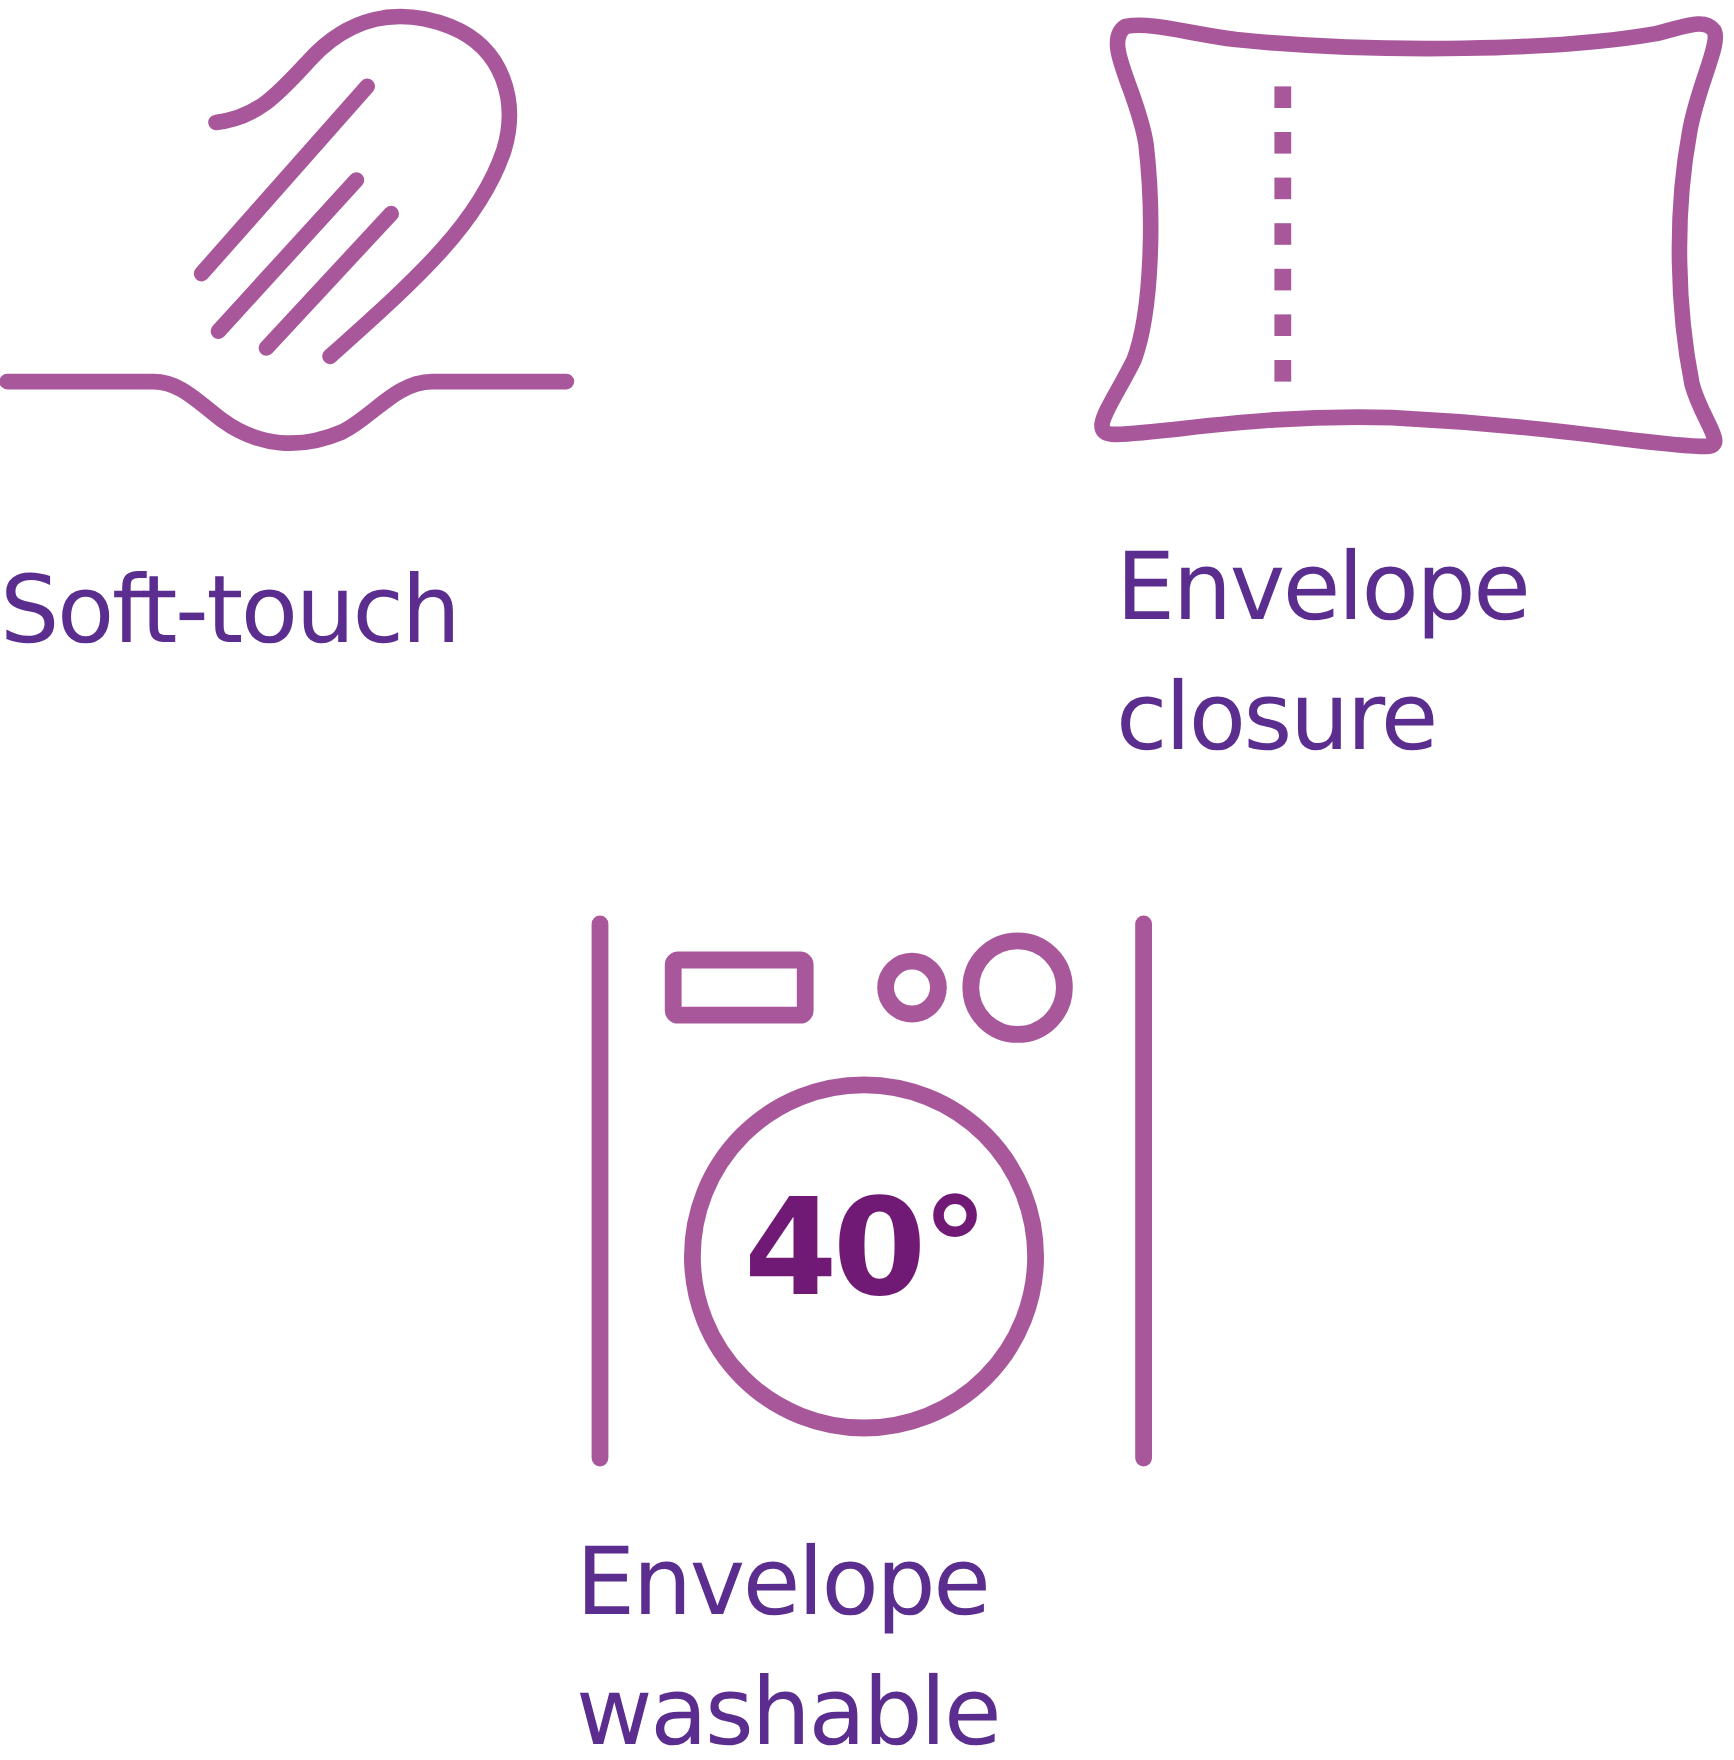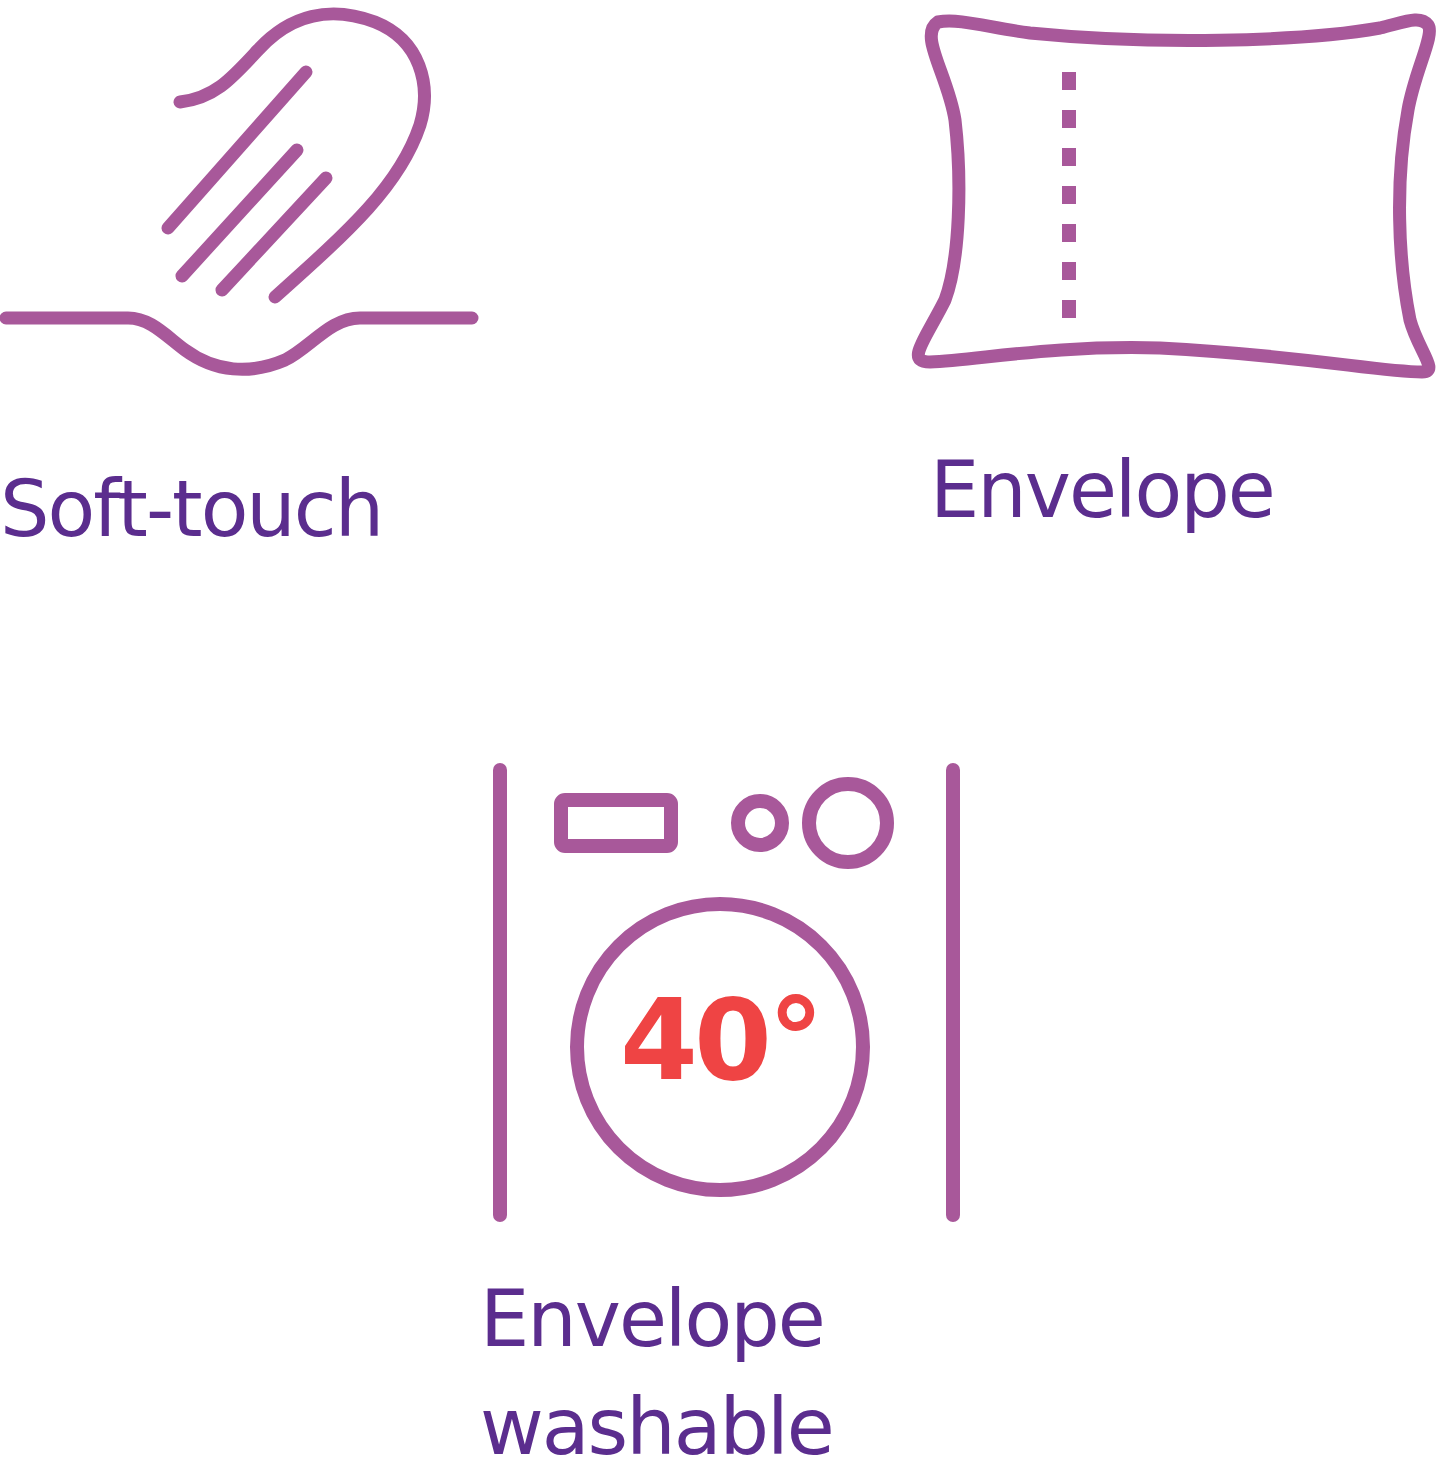--- a/index.html
+++ b/index.html
@@ -41,6 +41,7 @@
 </div>
 <div class="label" style="left:930px; top:436px; width:490px;">
   <span>Envelope</span>
+  <span>closure</span>
 </div>
 
 <div class="icon" style="left:480px; top:750px; width:500px; height:480px;">

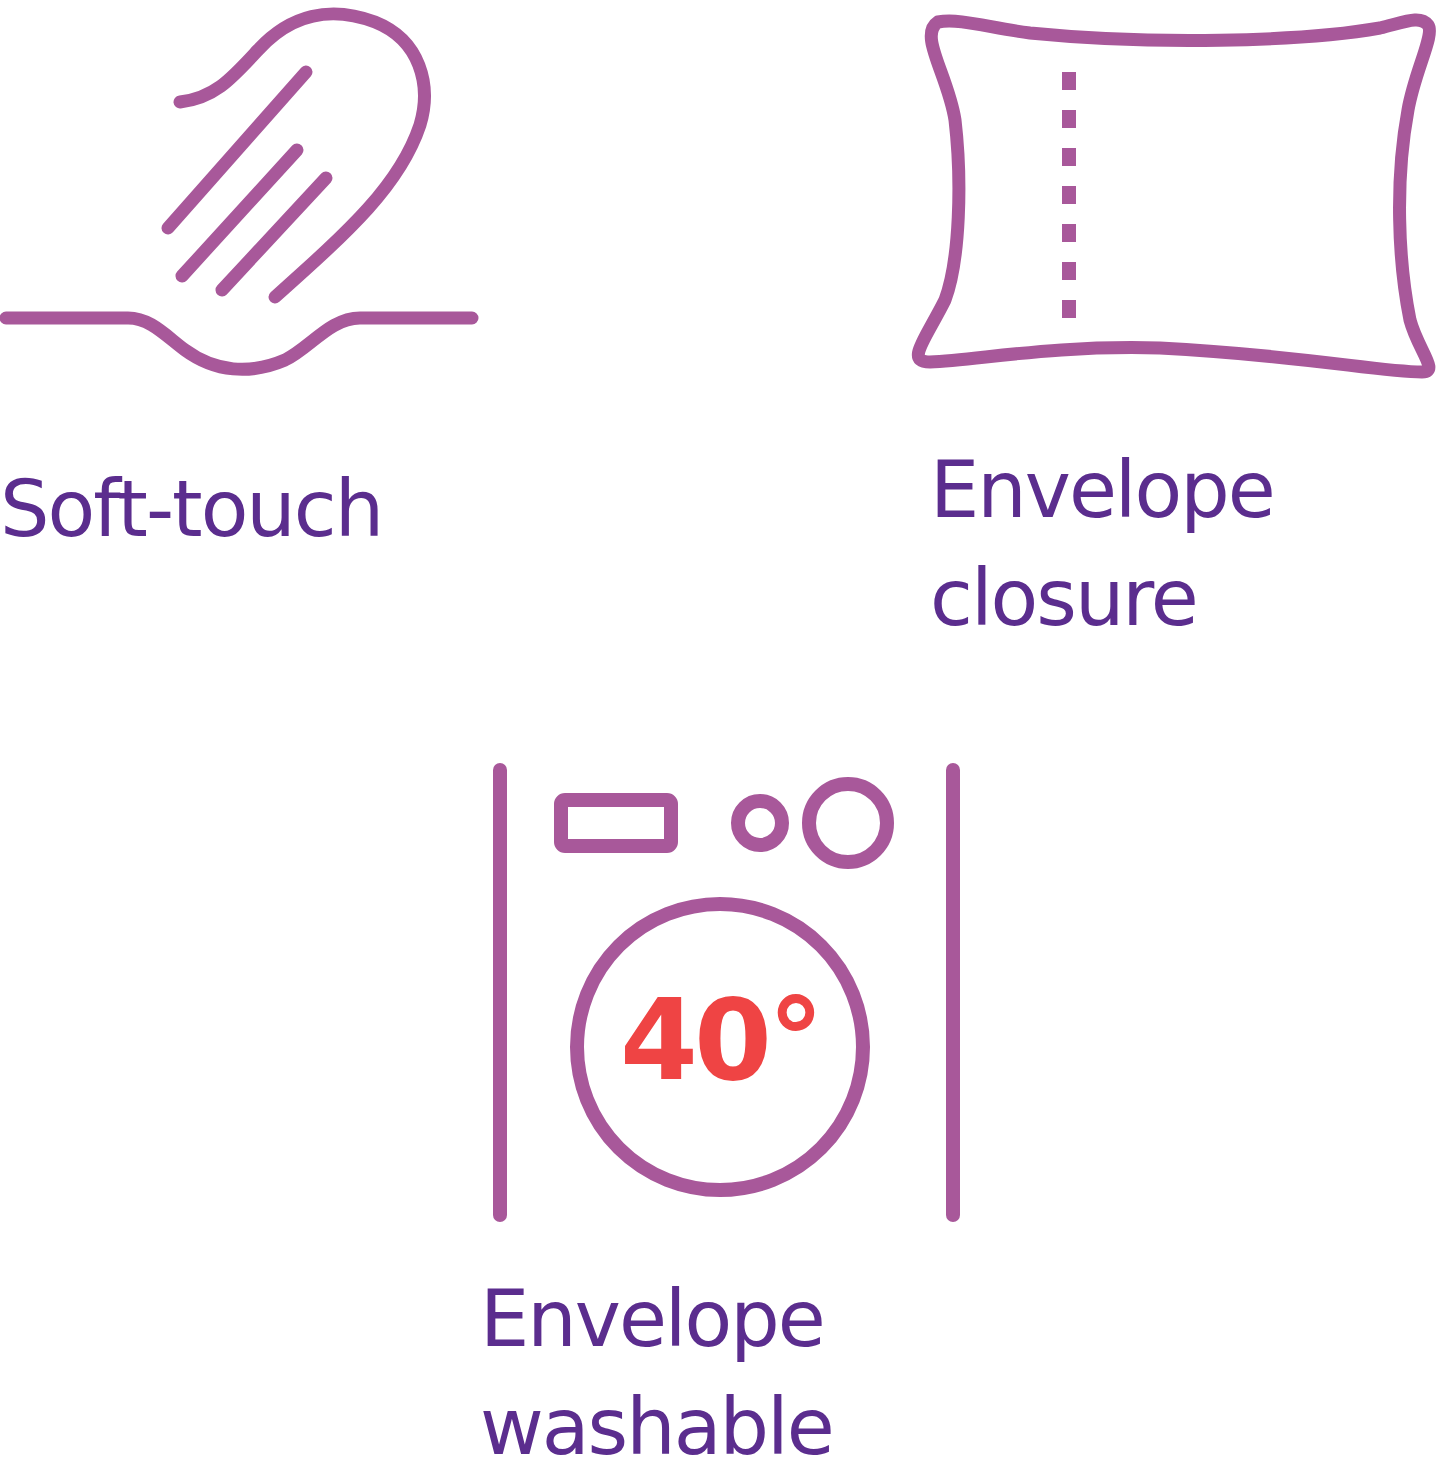--- a/index.html
+++ b/index.html
@@ -53,7 +53,7 @@
     <circle cx="368" cy="73" r="39"></circle>
     <circle cx="240" cy="297" r="143"></circle>
   </svg>
-  <div style="position:absolute; left:130px; top:225px; width:220px; text-align:center; color:#ef4444; font-family:'DejaVu Sans', sans-serif; font-weight:bold; font-size:112px; line-height:130px; letter-spacing:-4px;">40°</div>
+  <div style="position:absolute; left:130px; top:225px; width:220px; text-align:center; color:#701a75; font-family:'DejaVu Sans', sans-serif; font-weight:bold; font-size:112px; line-height:130px; letter-spacing:-4px;">40°</div>
 </div>
 <div class="label" style="left:480px; top:1265px; width:500px;">
   <span>Envelope</span>

